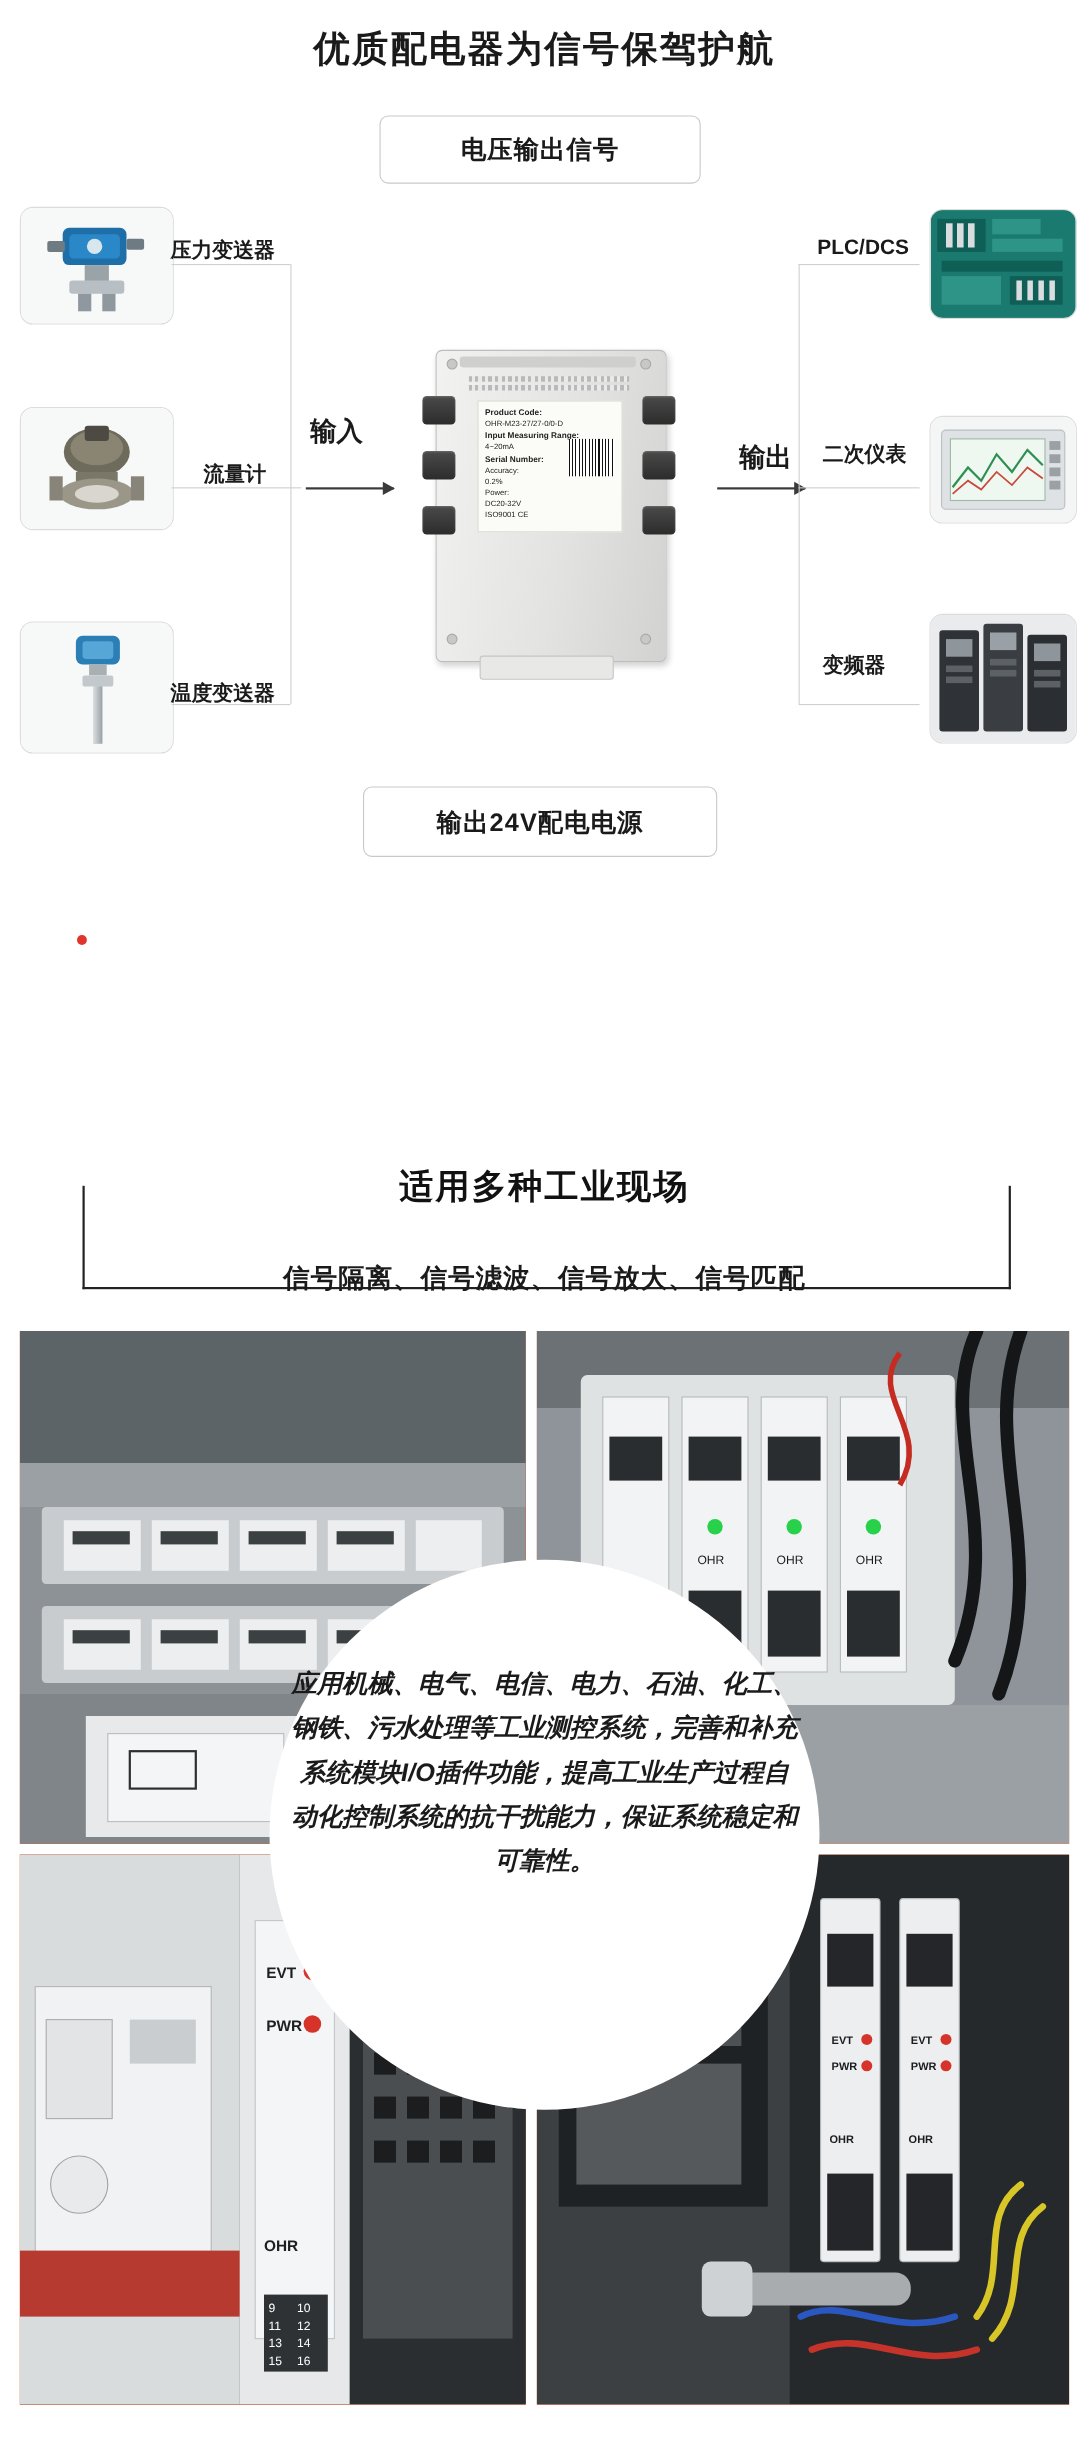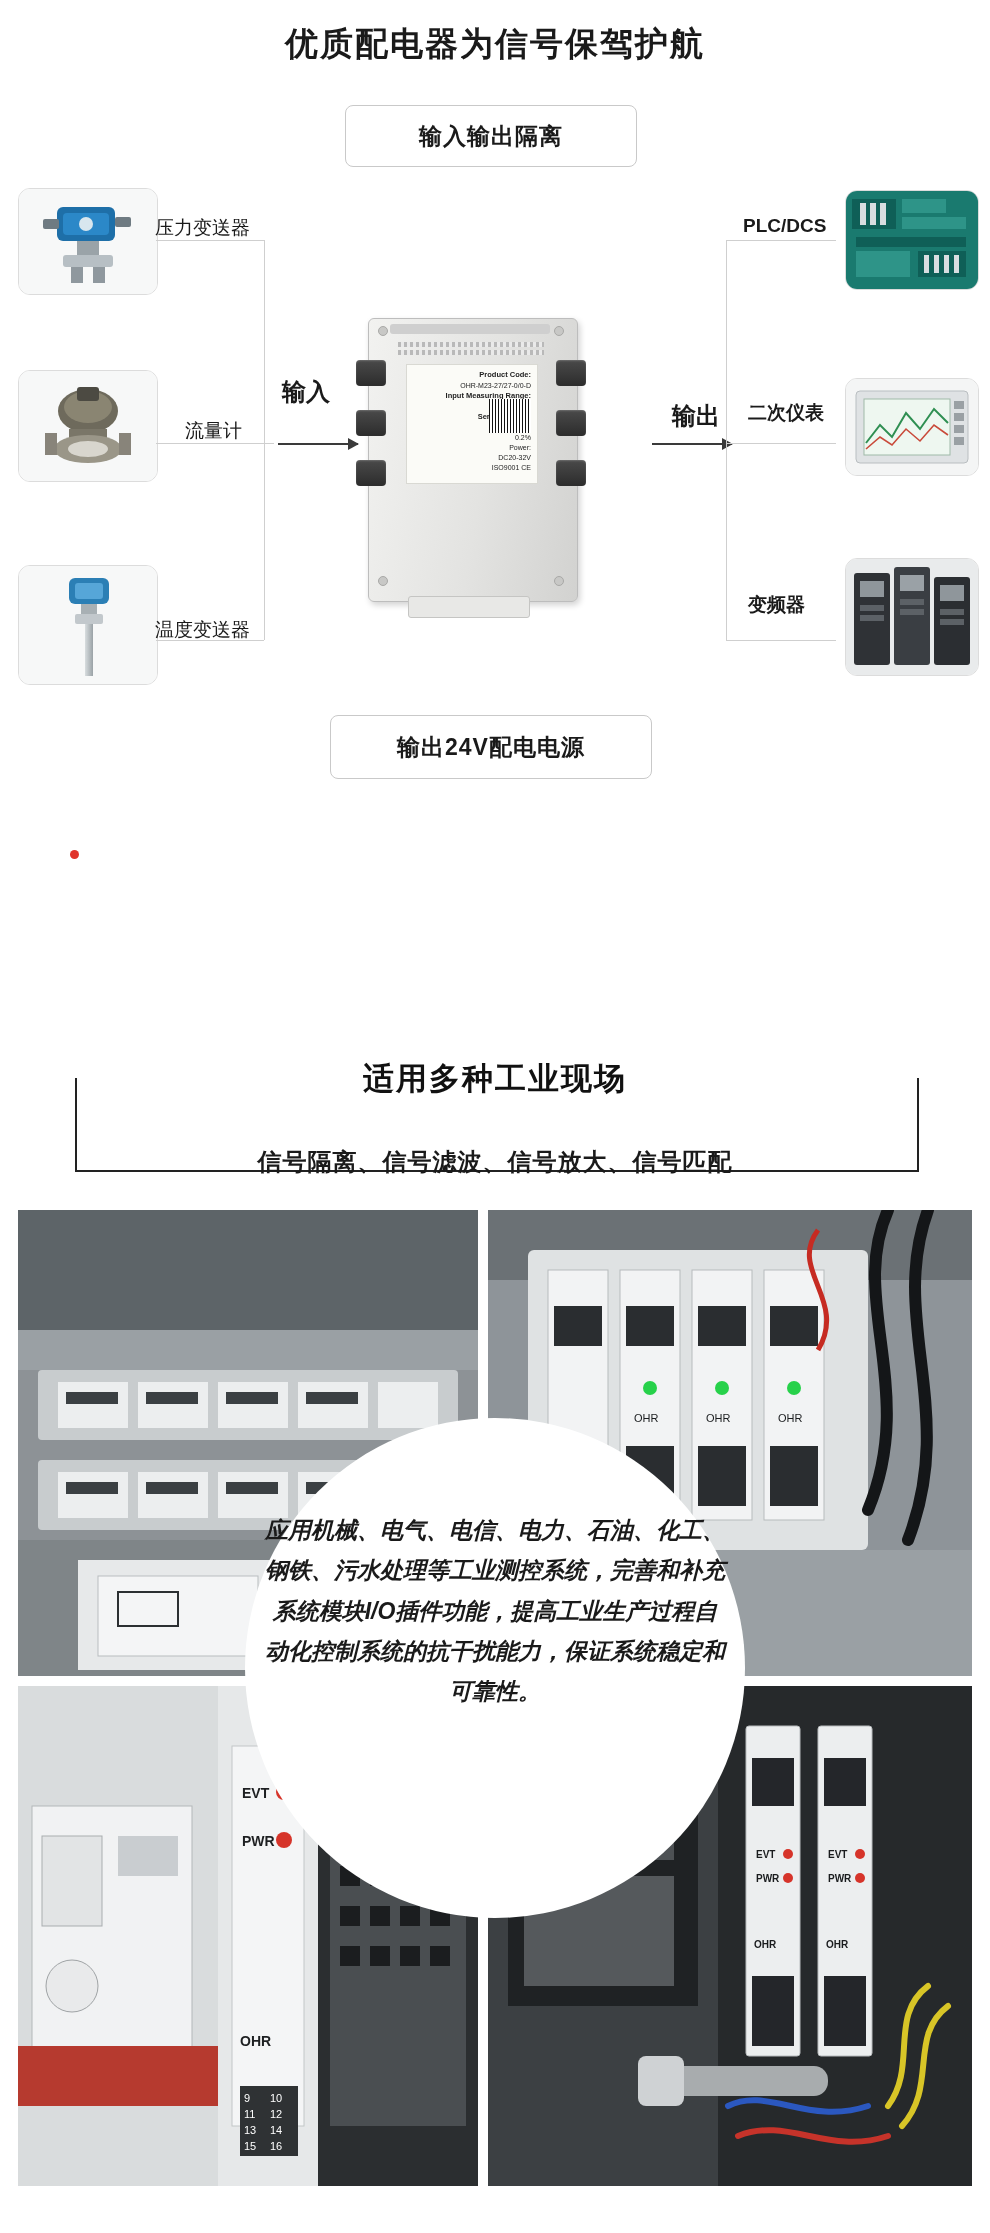--- a/index.html
+++ b/index.html
@@ -295,7 +295,7 @@
 
 <div class="main-title">优质配电器为信号保驾护航</div>
 
-<div class="boxed-label" id="io-isolation-label">输入输出隔离</div>
+<div class="boxed-label" id="io-isolation-label">电压输出信号</div>
 
 <div class="device-card" id="card-pressure">
   <svg width="138" height="105" viewBox="0 0 138 105">

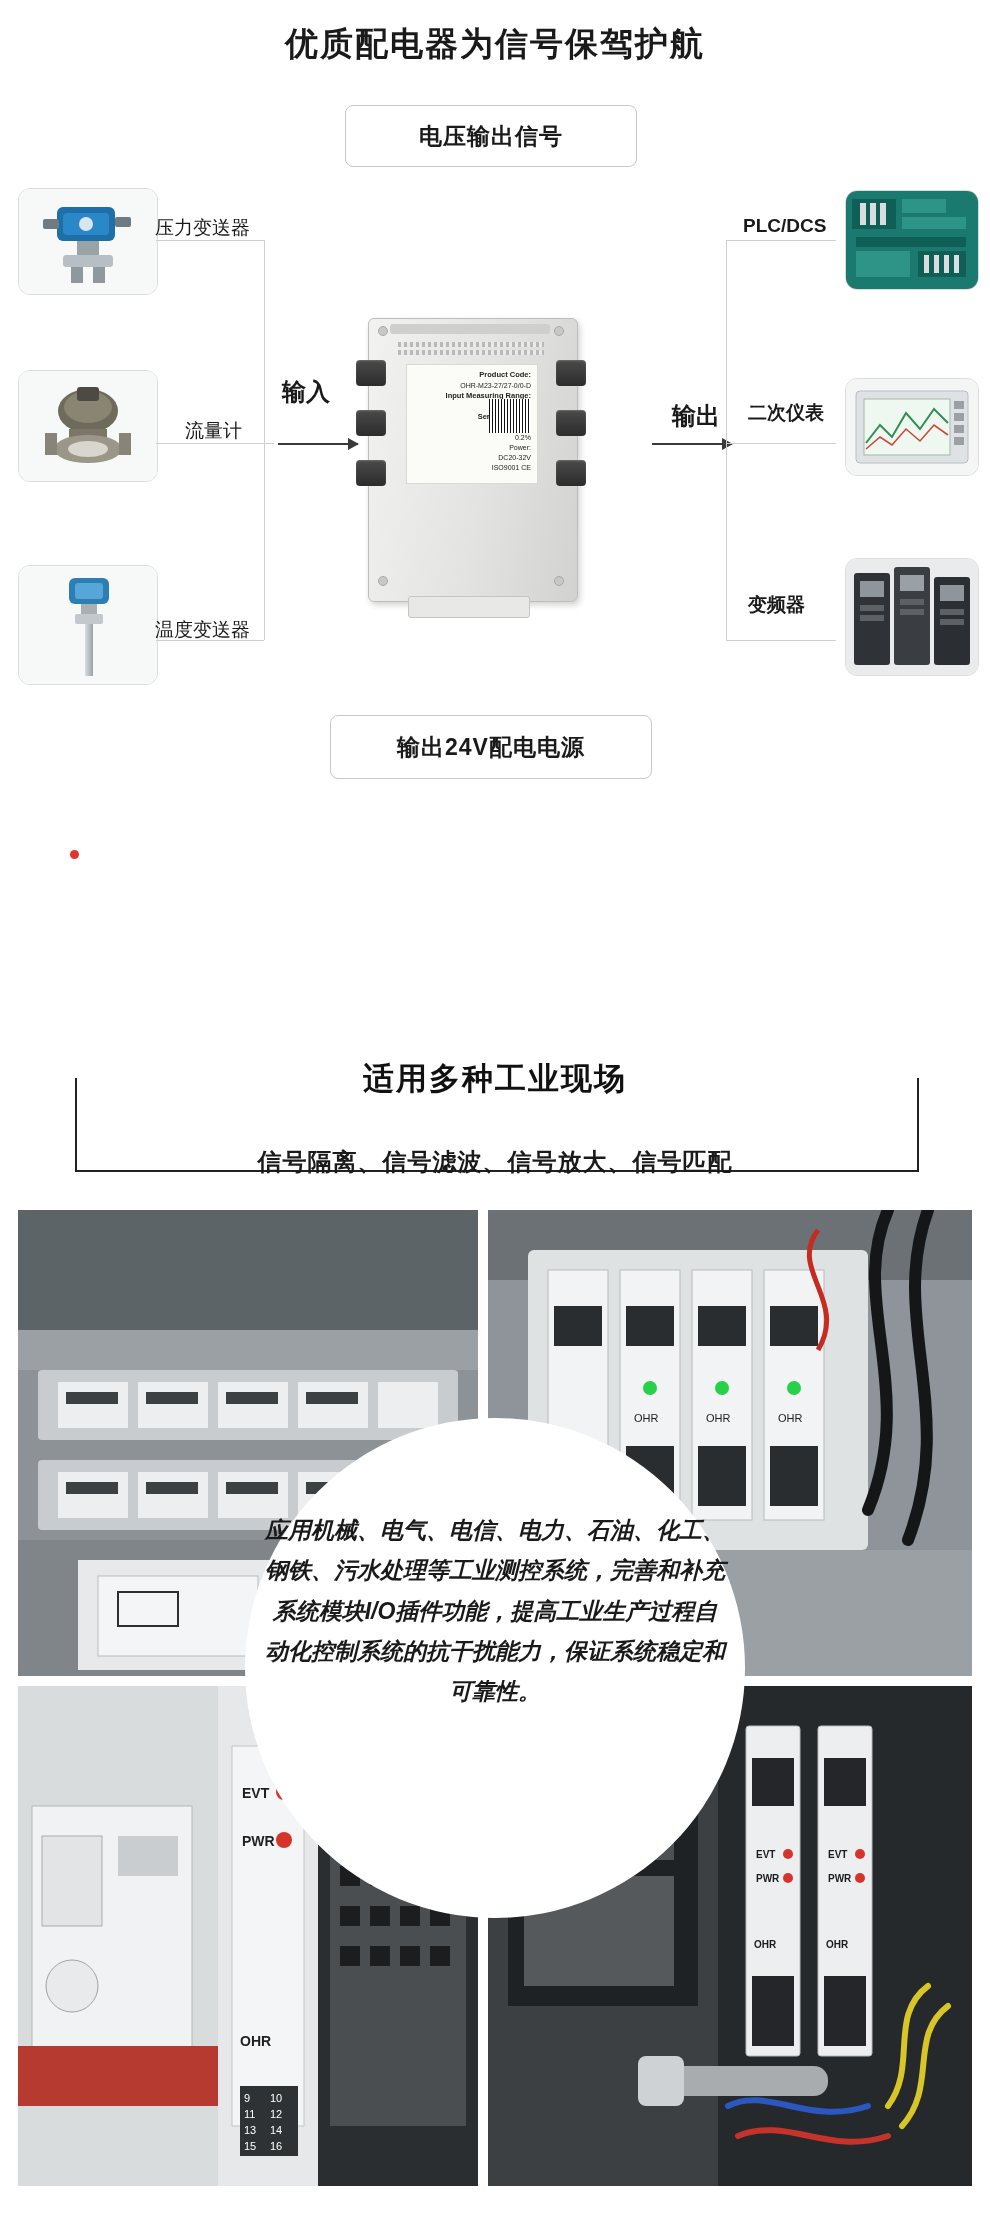--- a/index.html
+++ b/index.html
@@ -71,7 +71,7 @@
   .left-label {
     position: absolute;
     font-size: 19px;
-    font-weight: normal;
+    font-weight: bold;
     color: #1a1a1a;
     white-space: nowrap;
   }

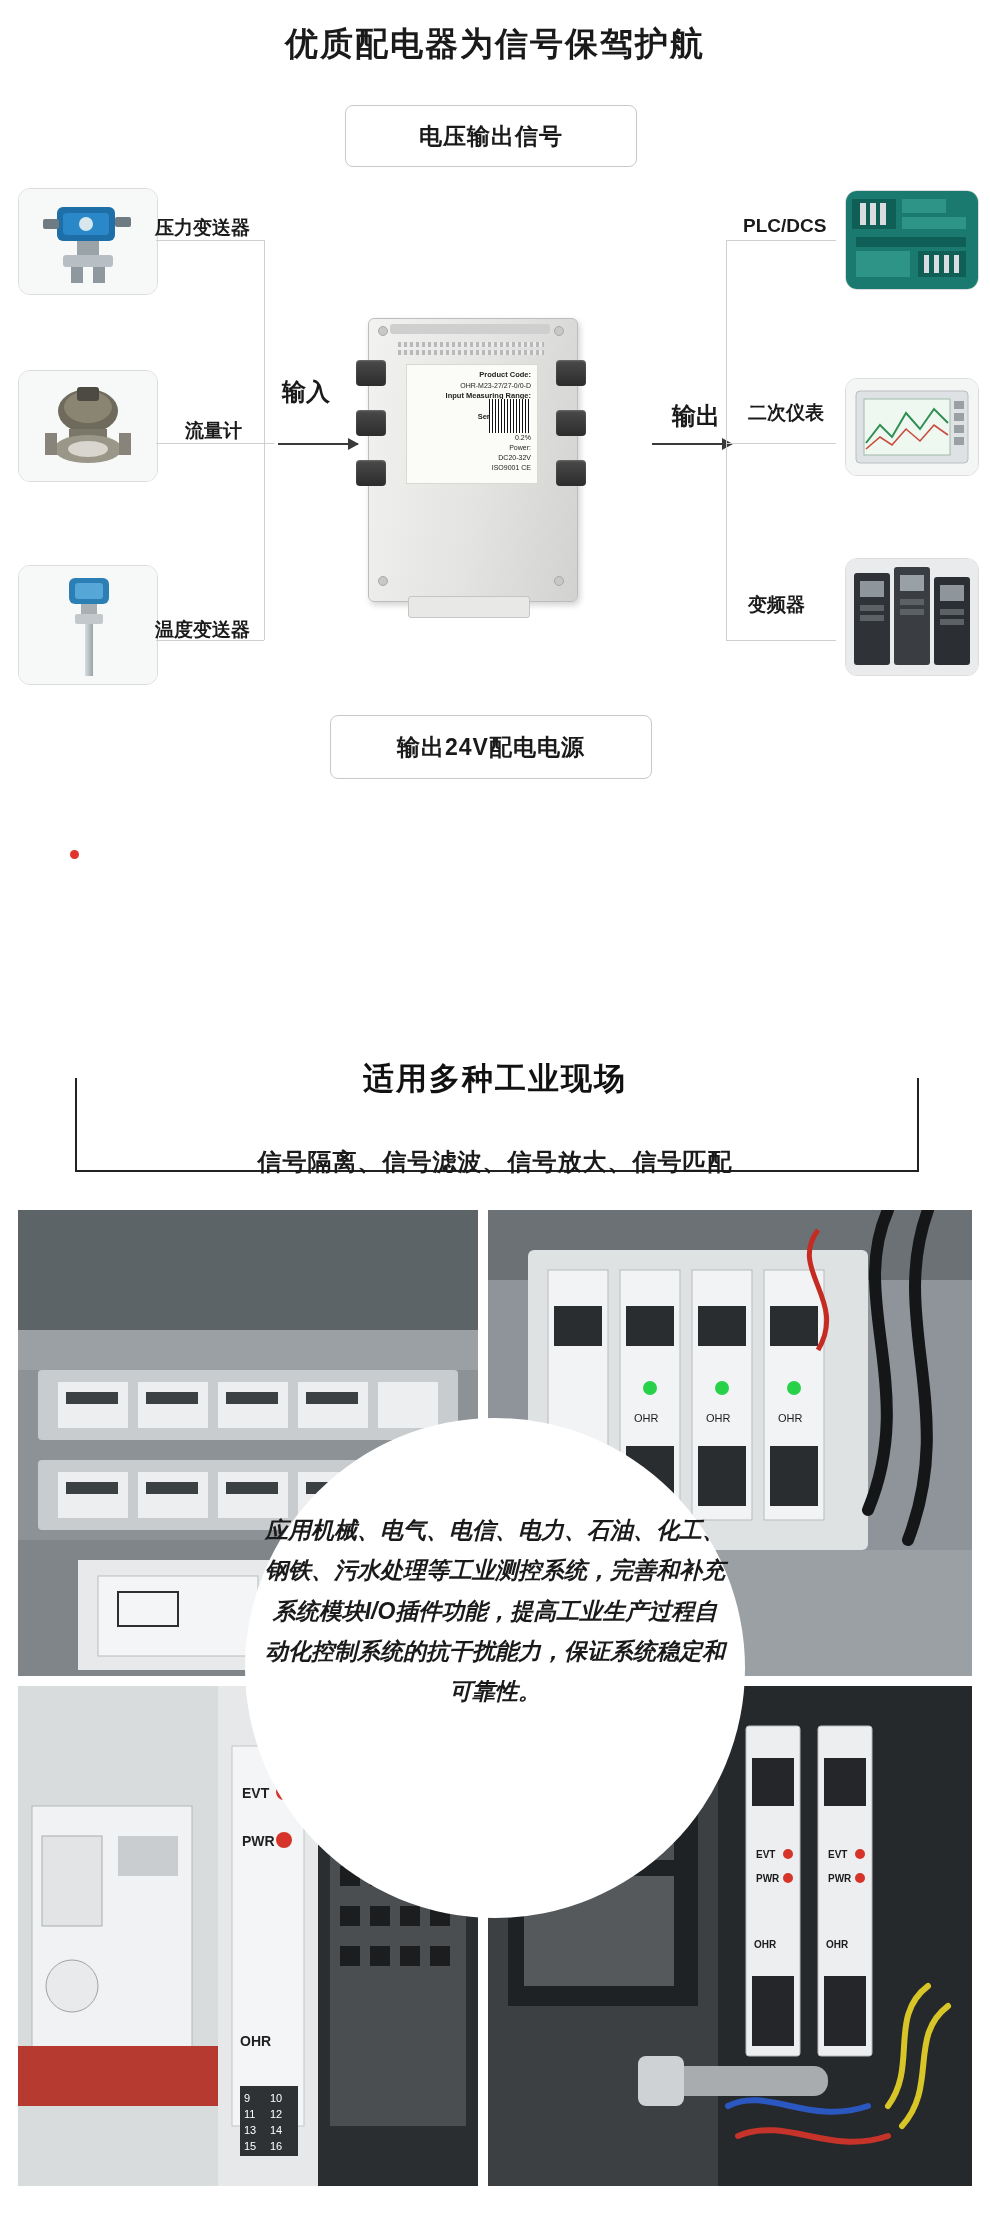--- a/index.html
+++ b/index.html
@@ -114,10 +114,9 @@
   #center-device {
     position: absolute;
     top: 300px;
-    left: 348px;
+    left: 376px;
     width: 248px;
     height: 320px;
-    text-align: right;
   }
   .dev-body {
     position: absolute;

